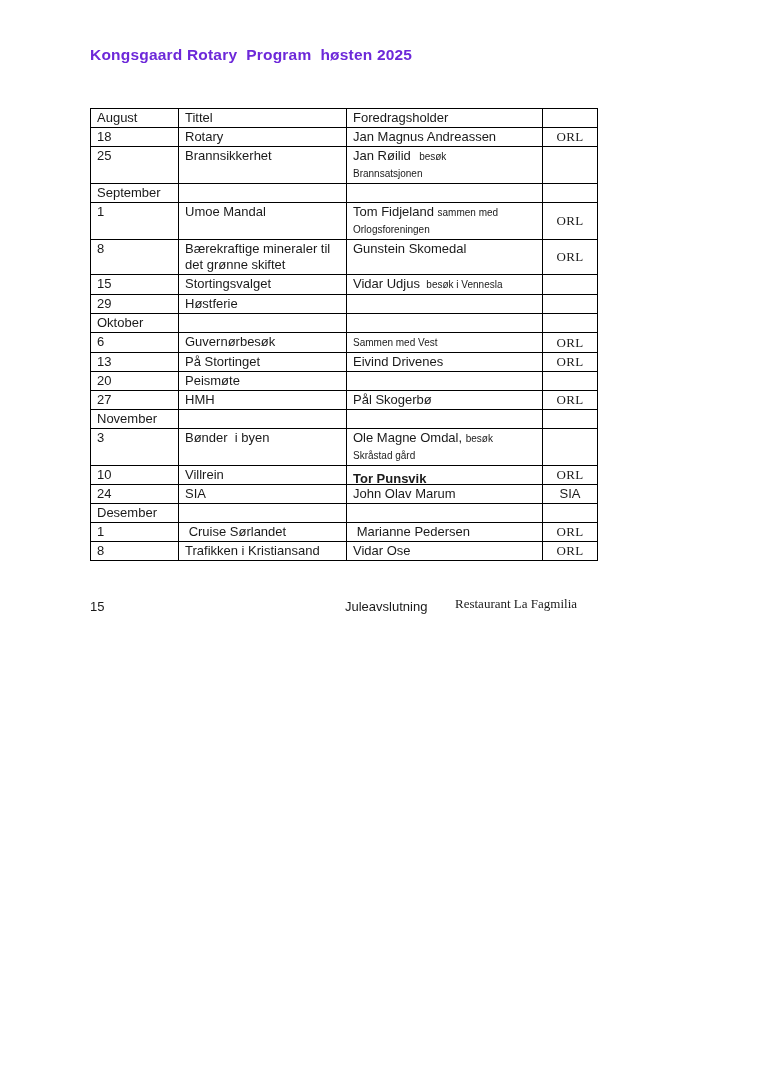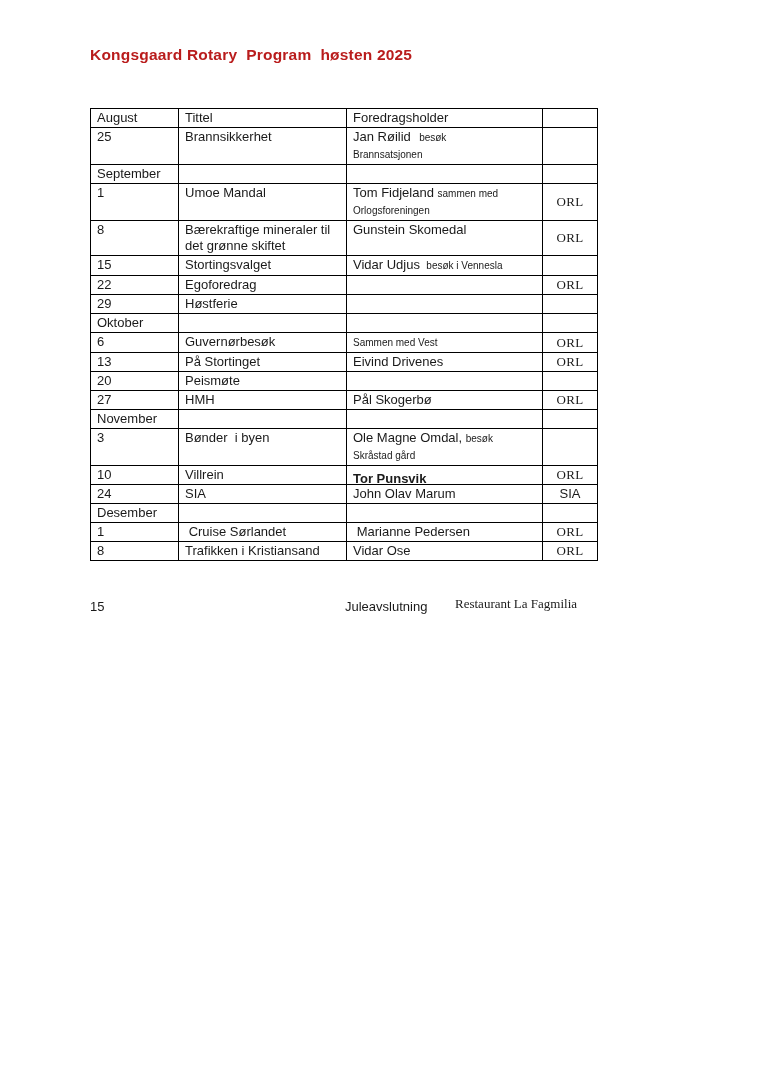--- a/index.html
+++ b/index.html
@@ -18,7 +18,7 @@
     font-weight: 700;
     letter-spacing: 0.2px;
     white-space: pre;
-    color: #b91c1c;
+    color: #6d28d9;
   }
   .program-table {
     position: absolute;

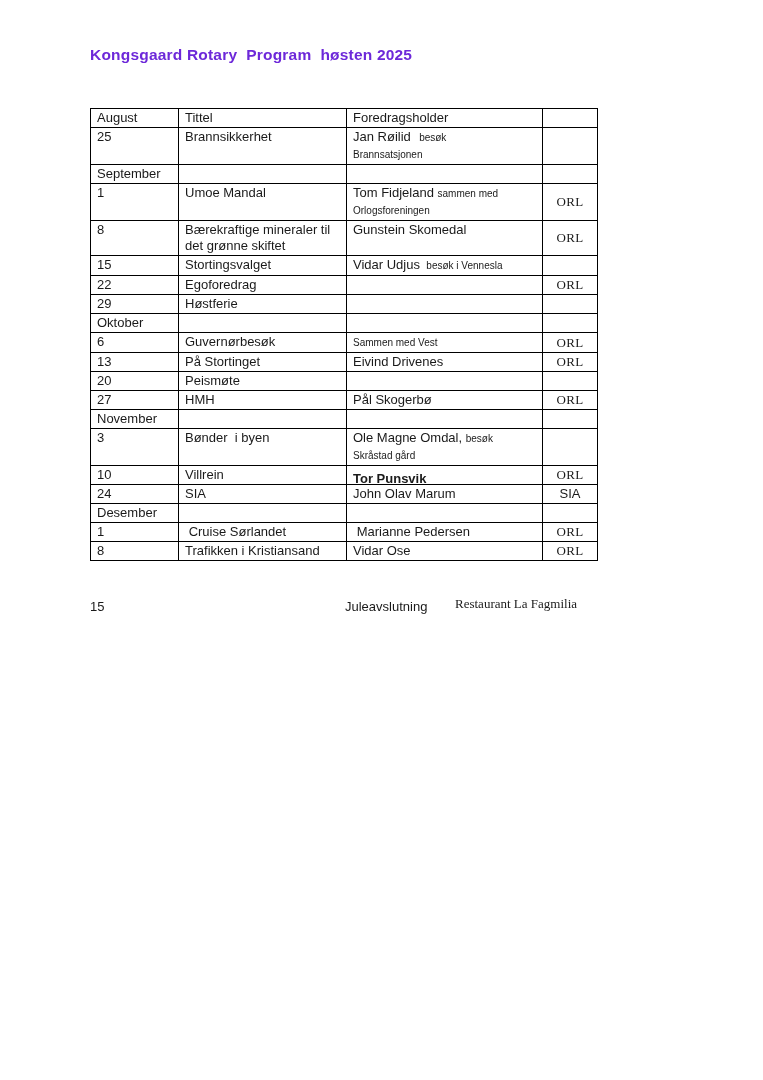--- a/index.html
+++ b/index.html
@@ -91,6 +91,12 @@
   </thead>
   <tbody id="table-body">
       <tr>
+        <td>18</td>
+        <td>Rotary</td>
+        <td><span class="seg">Jan Magnus Andreassen</span></td>
+        <td class="tag-cell tag-serif">ORL</td>
+      </tr>
+      <tr>
         <td>25</td>
         <td>Brannsikkerhet</td>
         <td><span class="seg">Jan Røilid</span><span class="seg small-txt">   besøk</span><br><span class="seg small-txt">Brannsatsjonen</span></td>

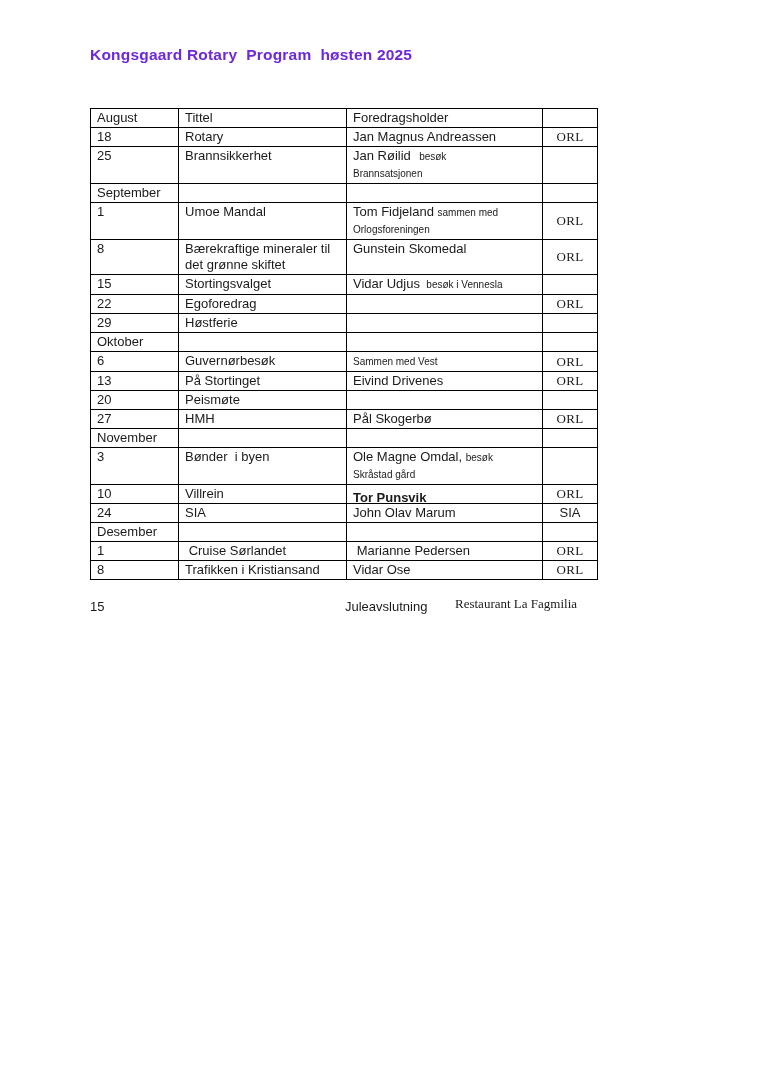--- a/index.html
+++ b/index.html
@@ -127,12 +127,6 @@
         <td class="tag-cell tag-sans"></td>
       </tr>
       <tr>
-        <td>22</td>
-        <td>Egoforedrag</td>
-        <td></td>
-        <td class="tag-cell tag-serif">ORL</td>
-      </tr>
-      <tr>
         <td>29</td>
         <td>Høstferie</td>
         <td></td>

